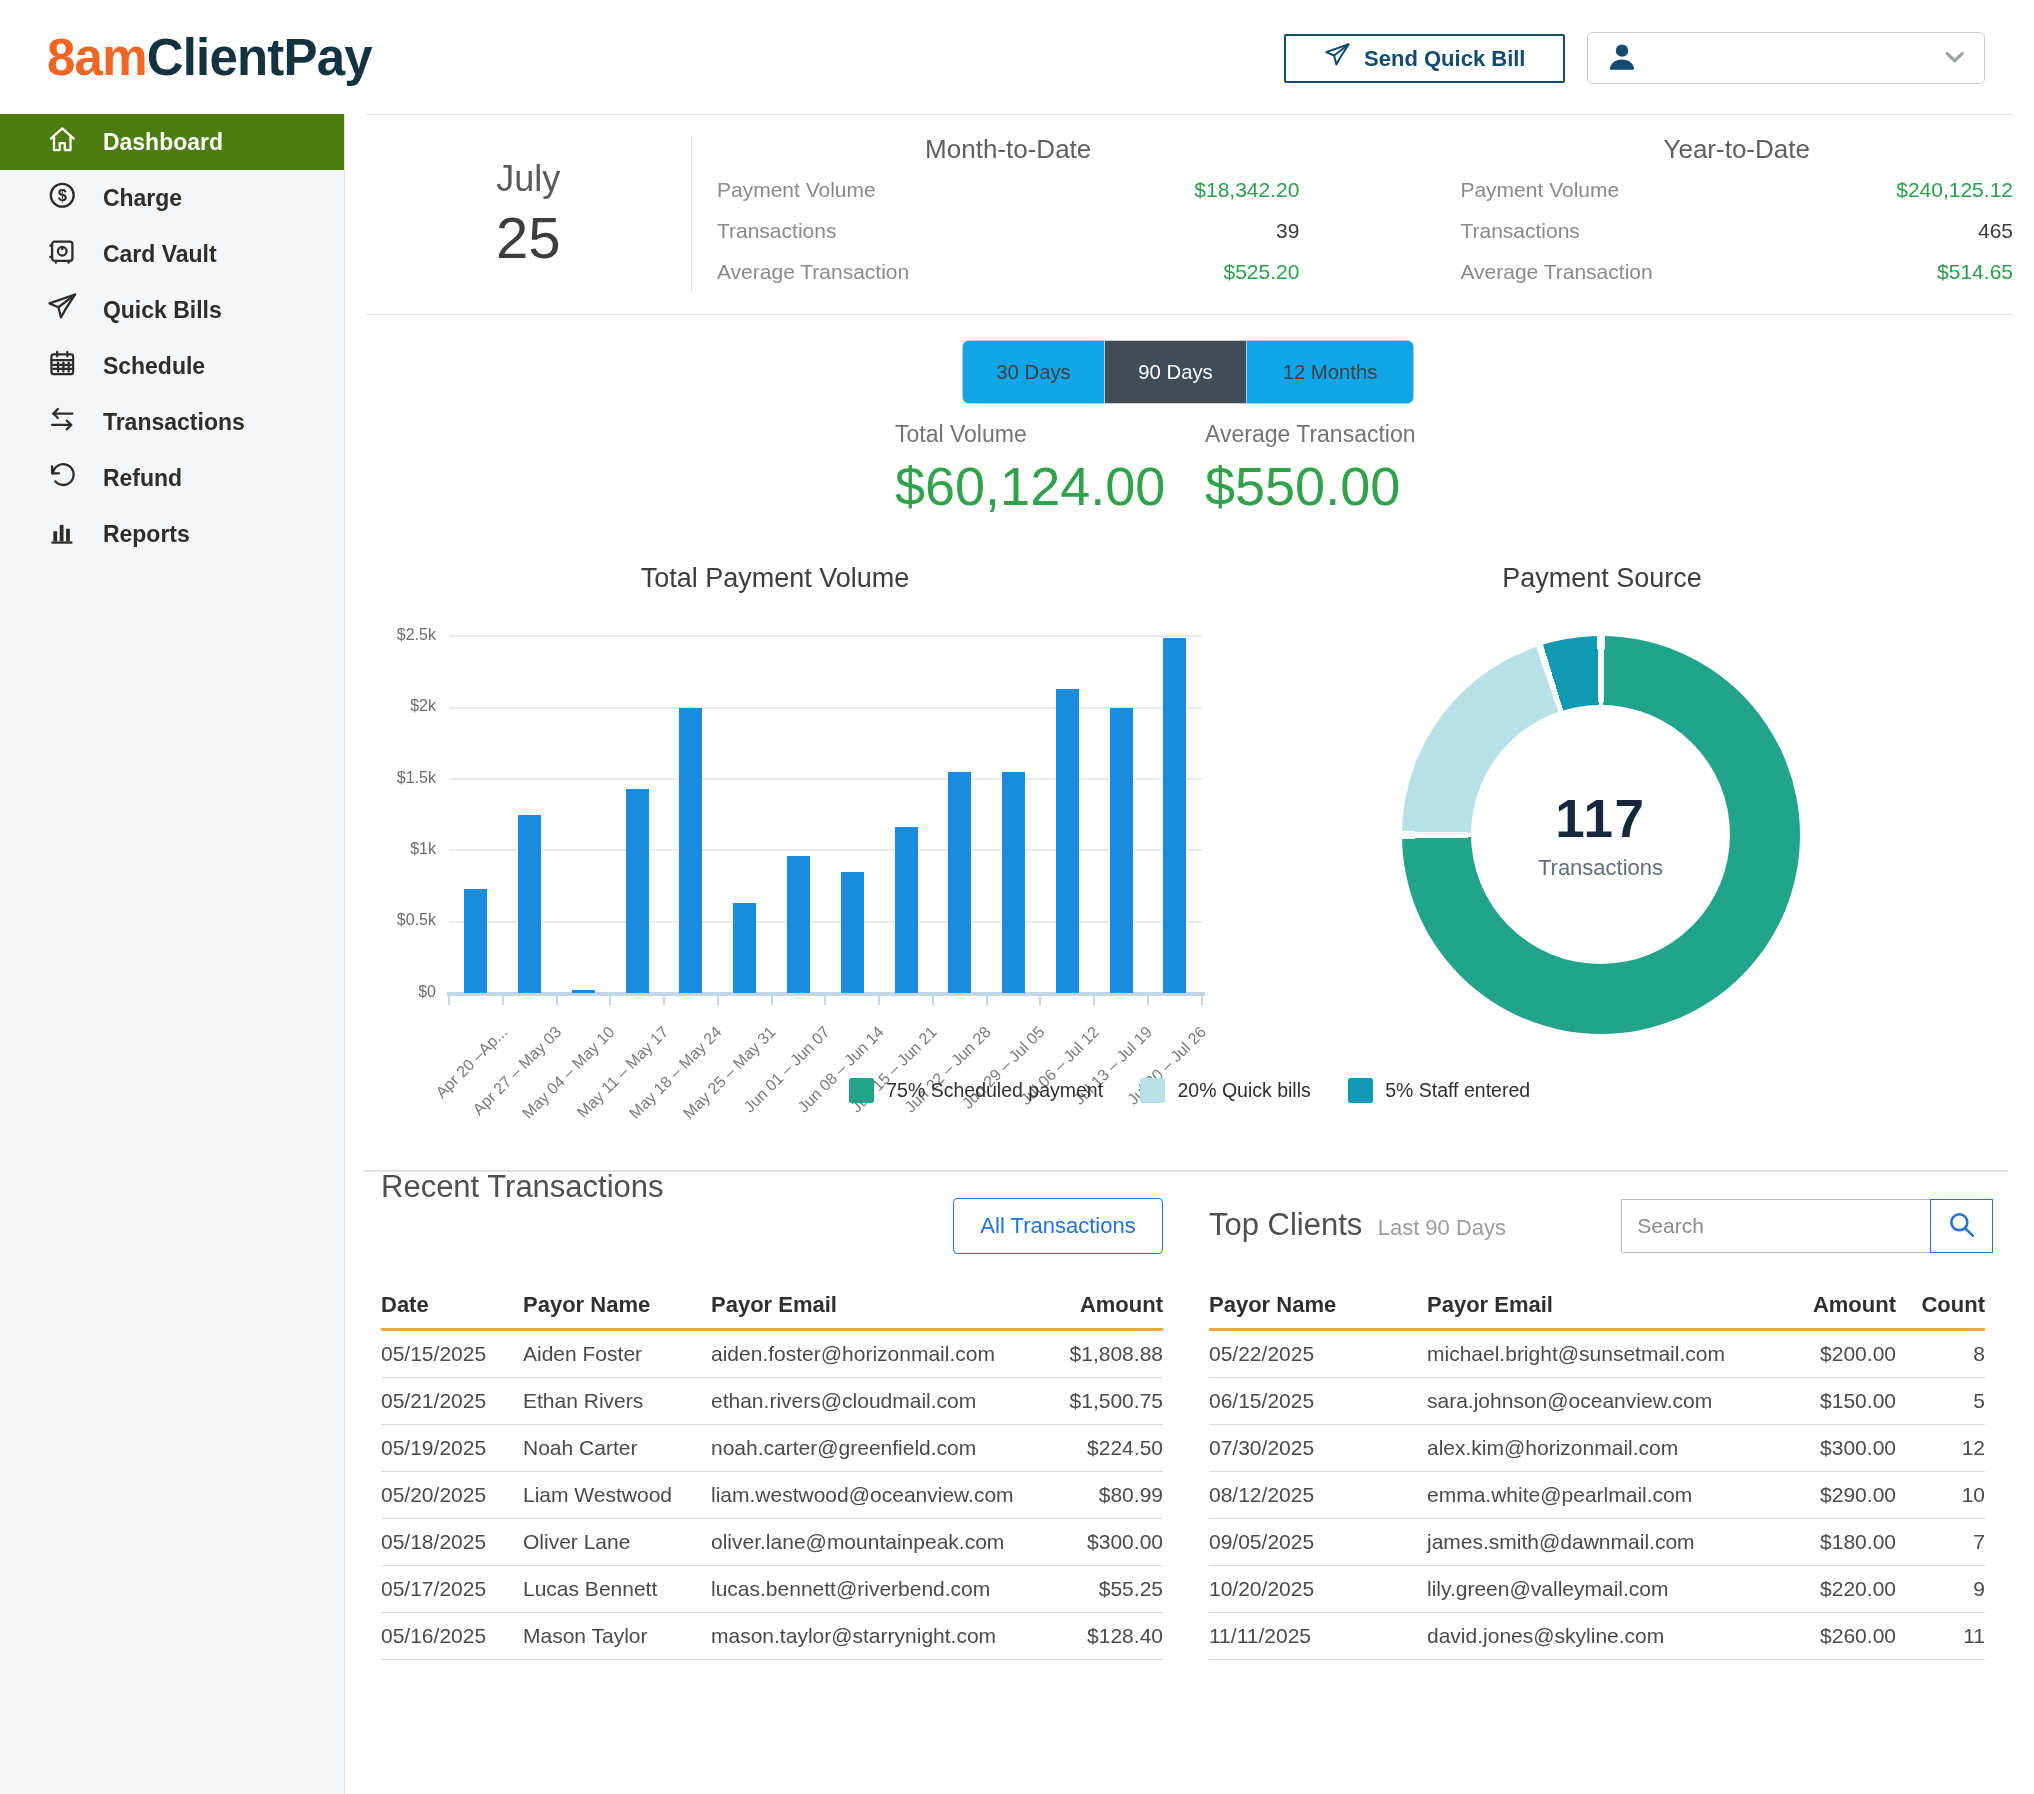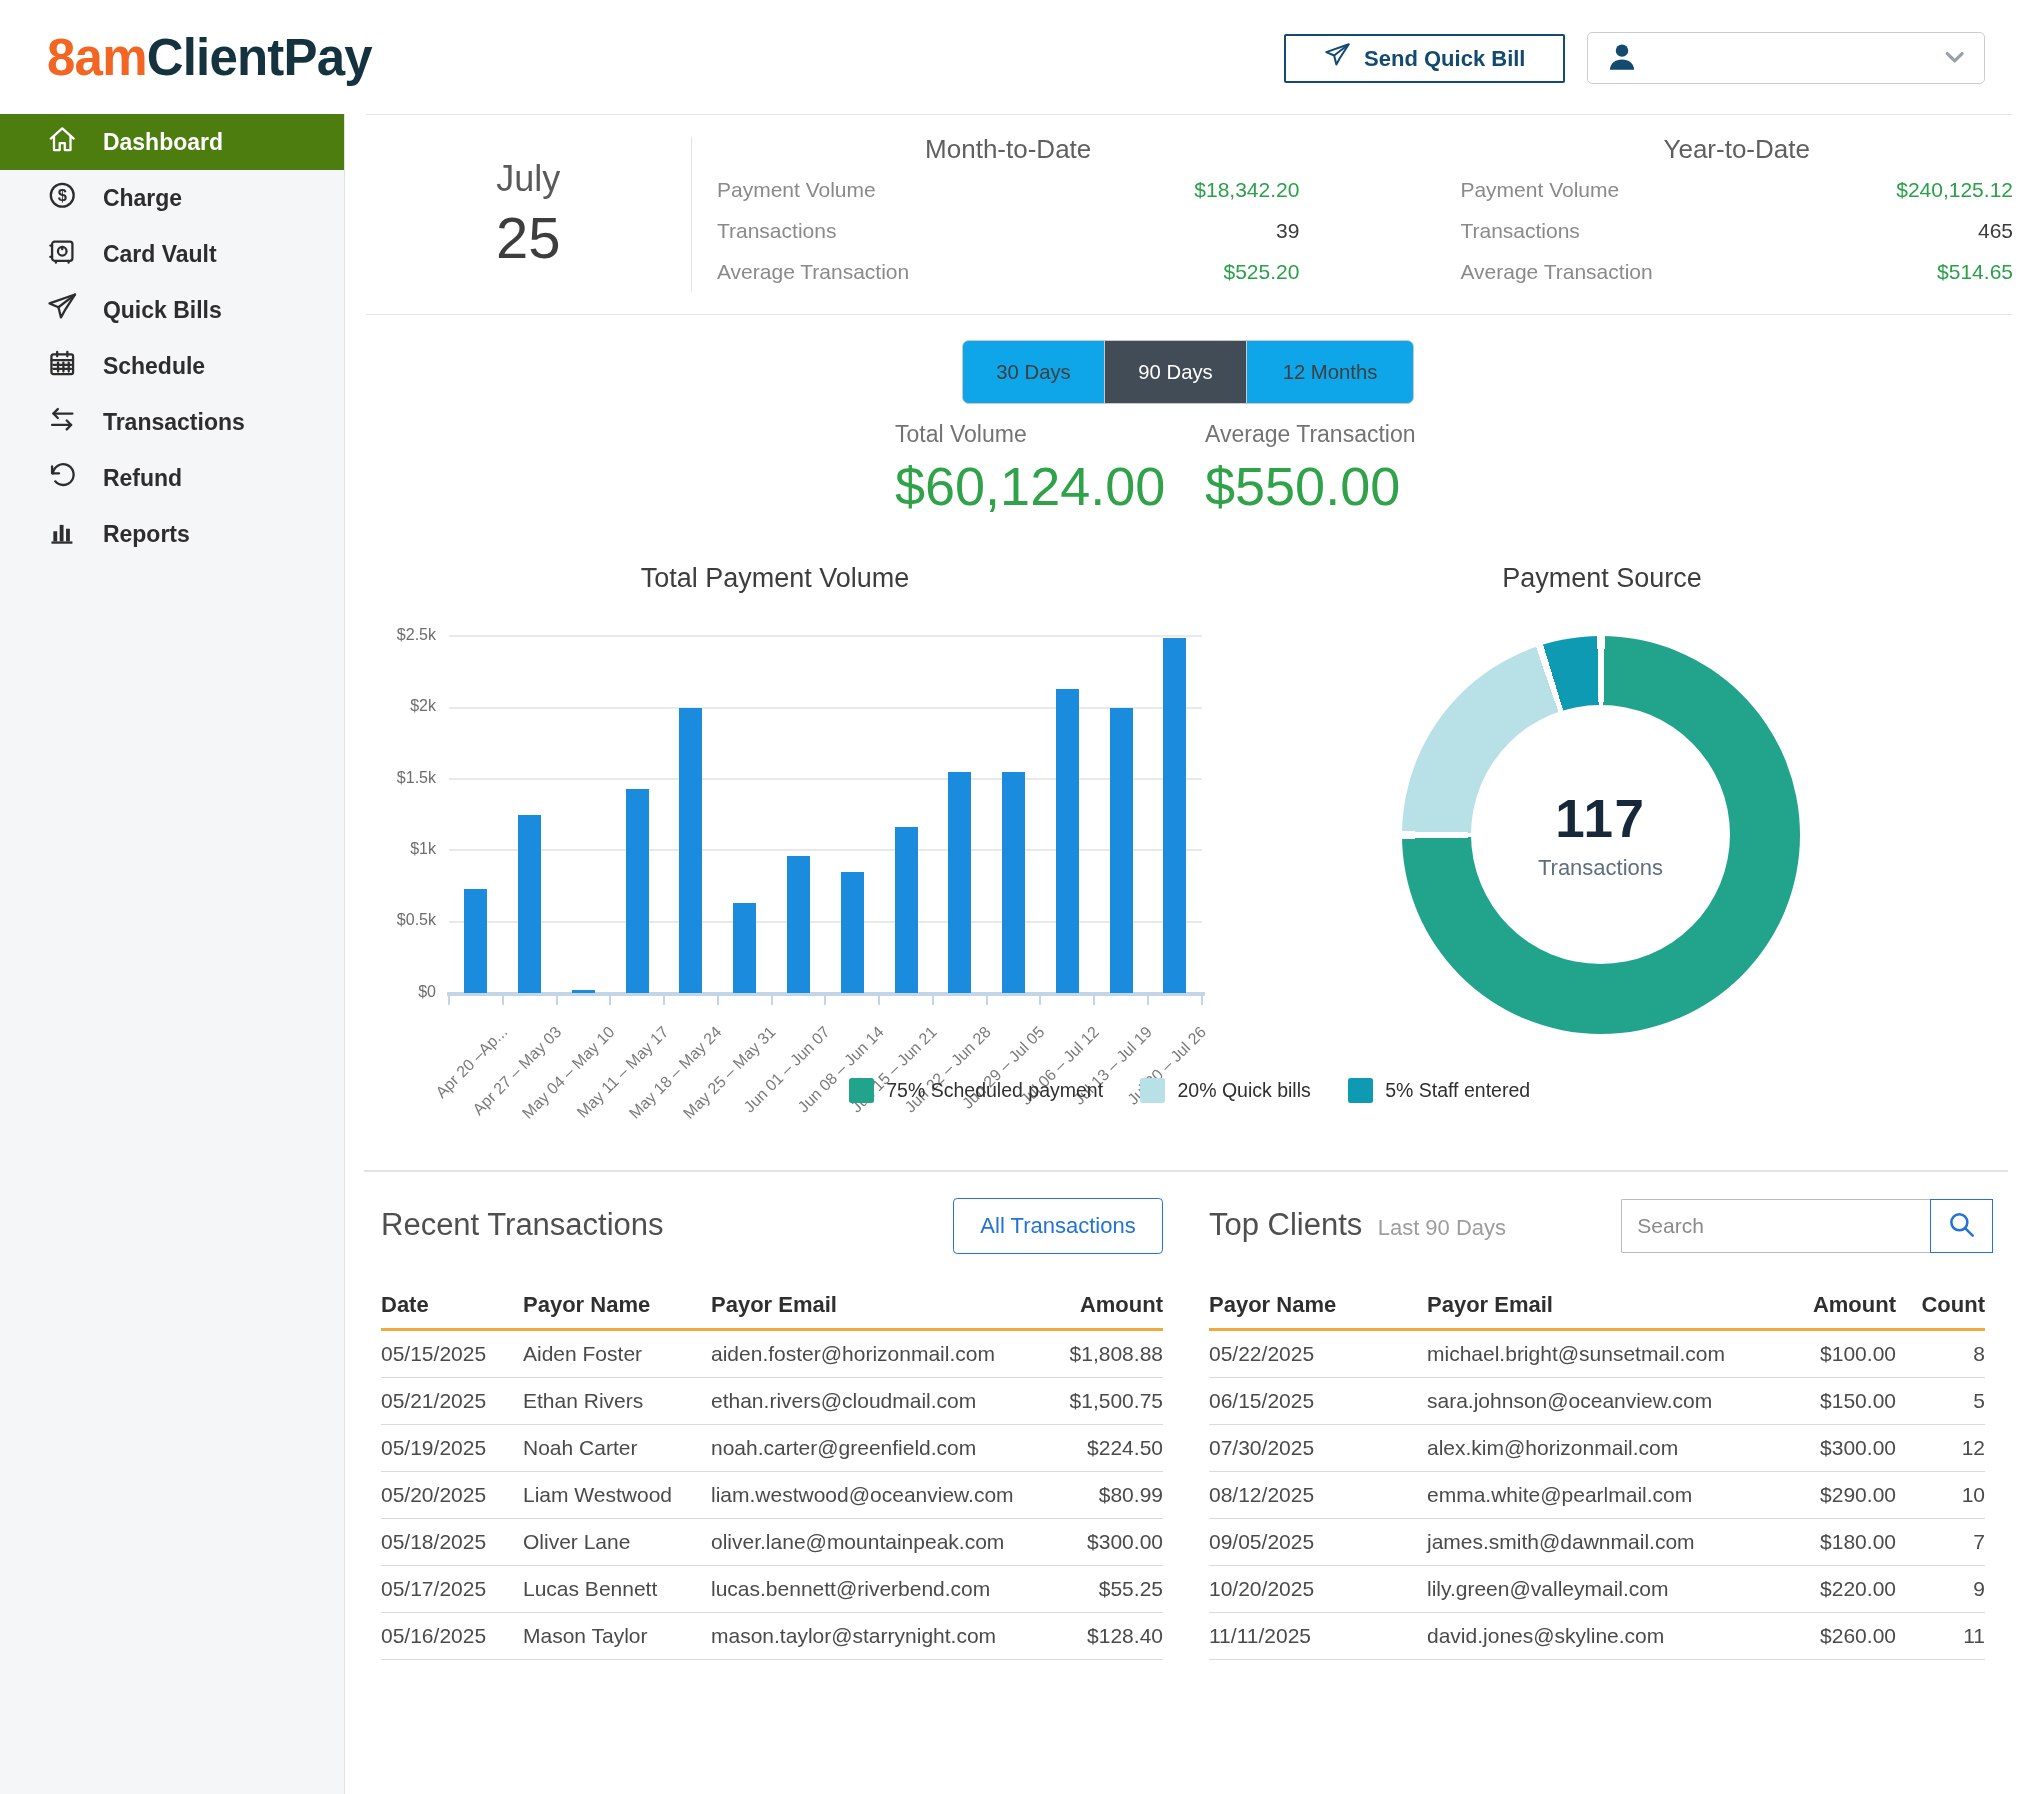--- a/index.html
+++ b/index.html
@@ -340,7 +340,7 @@
 
   <div class="divider"></div>
 
-  <div class="sec-heading" style="left:381px;top:1207px;">
+  <div class="sec-heading" style="left:381px;top:1169px;">
     <span>Recent Transactions</span>
   </div>
   <div class="all-tx-btn">All Transactions</div>

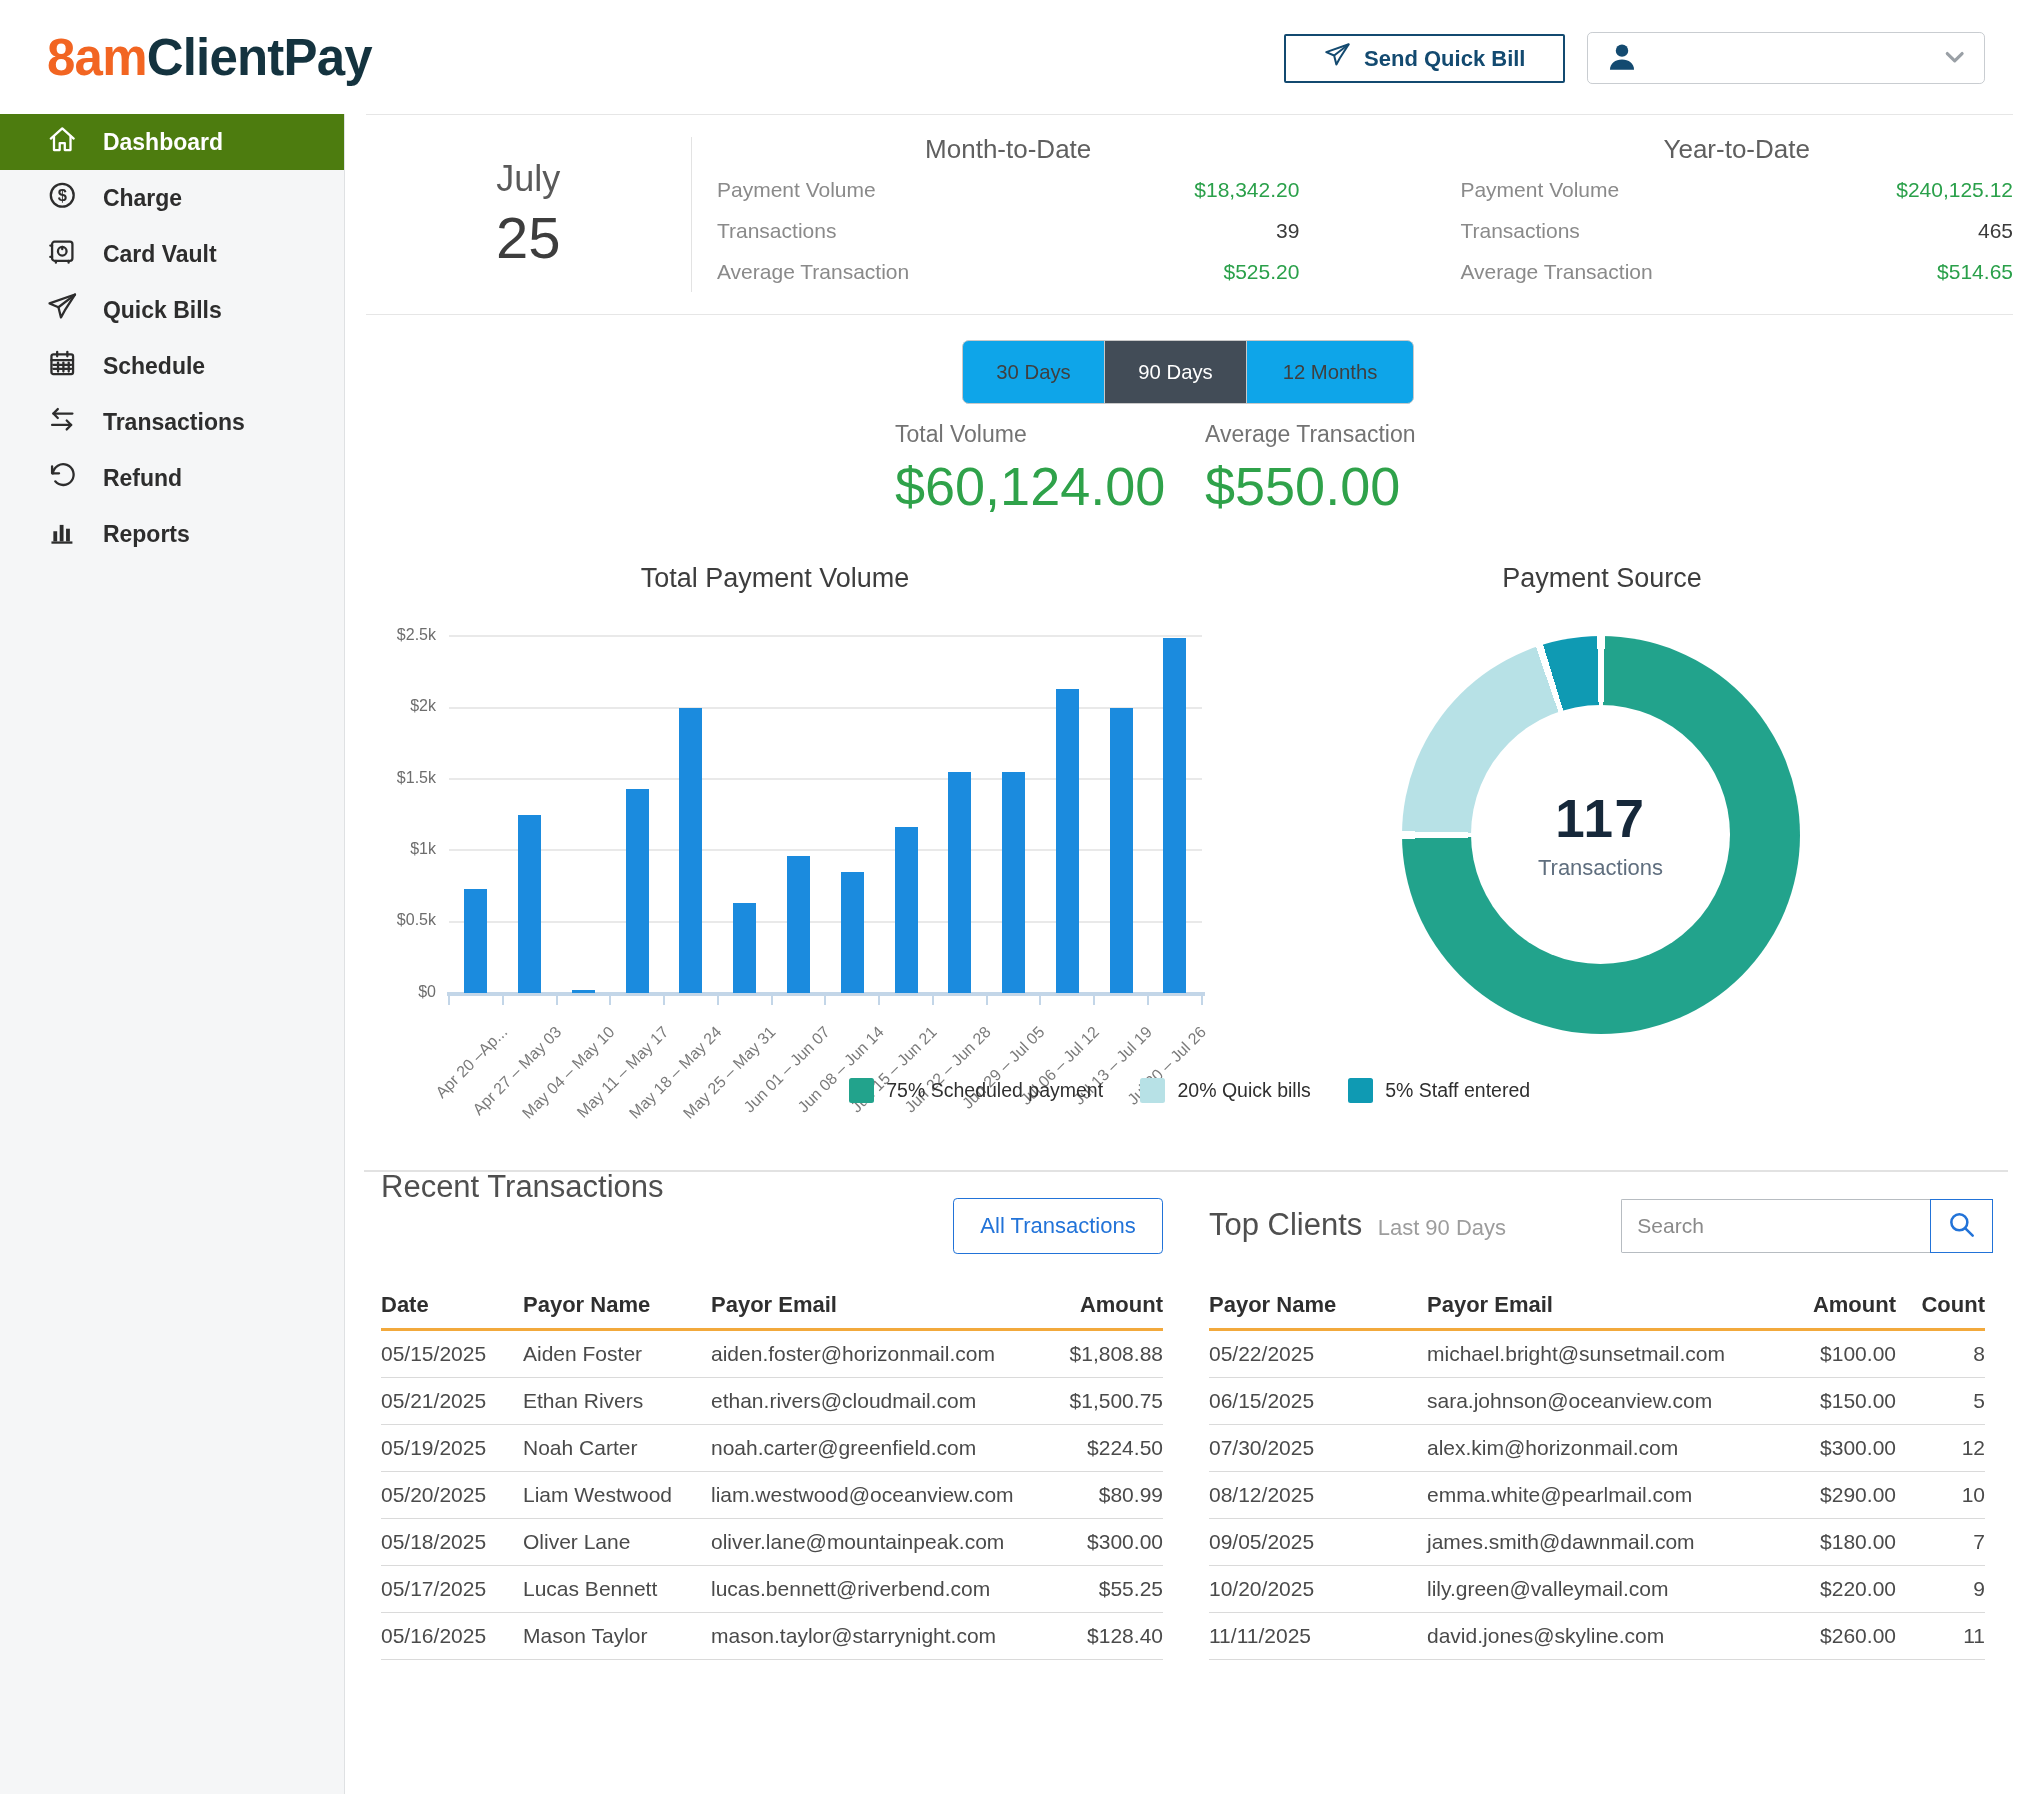--- a/index.html
+++ b/index.html
@@ -420,7 +420,7 @@
       <div class="trow">
         <div class="cell">05/22/2025</div>
         <div class="cell">michael.bright@sunsetmail.com</div>
-        <div class="cell num">$100.00</div>
+        <div class="cell num">$200.00</div>
         <div class="cell num">8</div>
       </div>
       <div class="trow">

